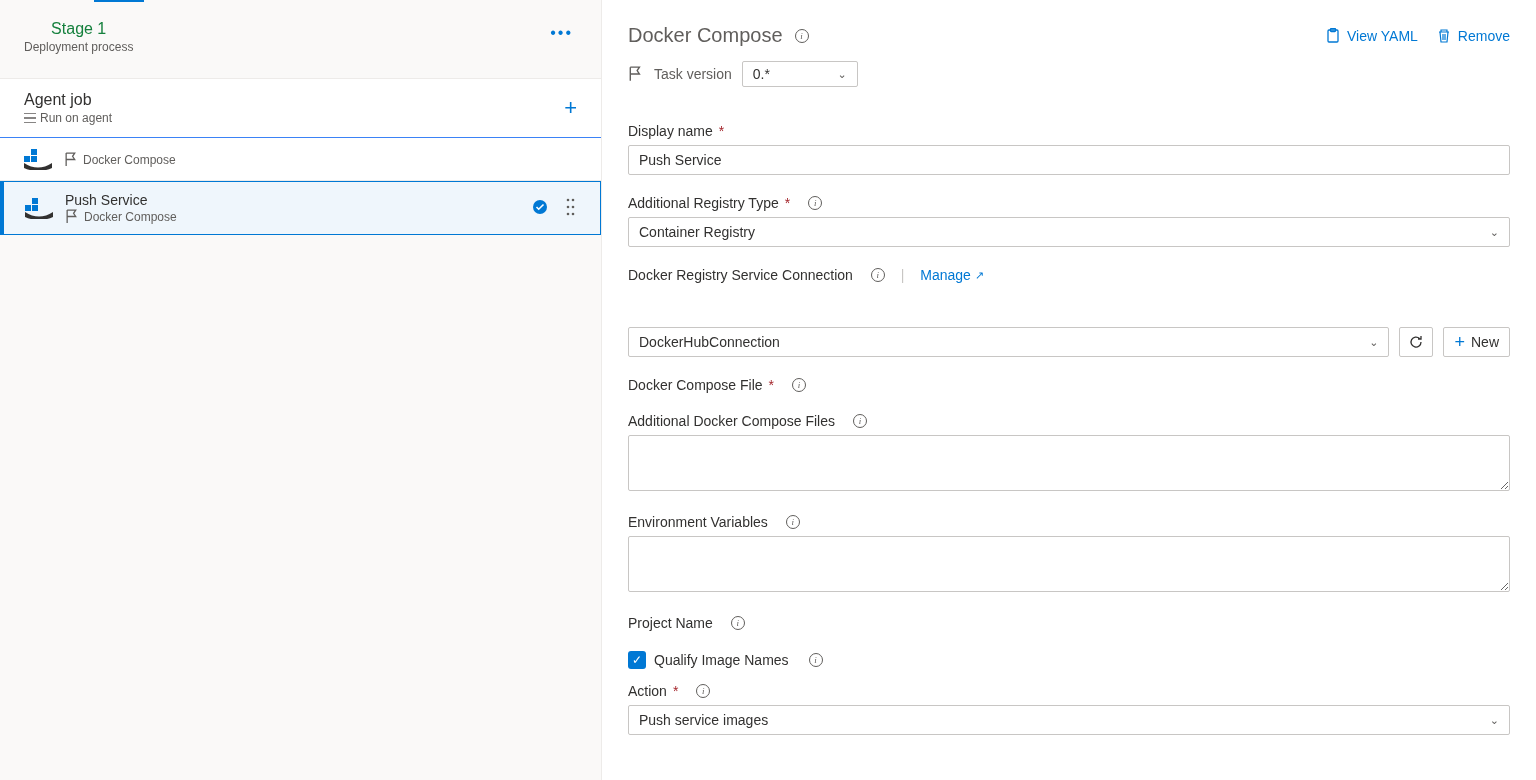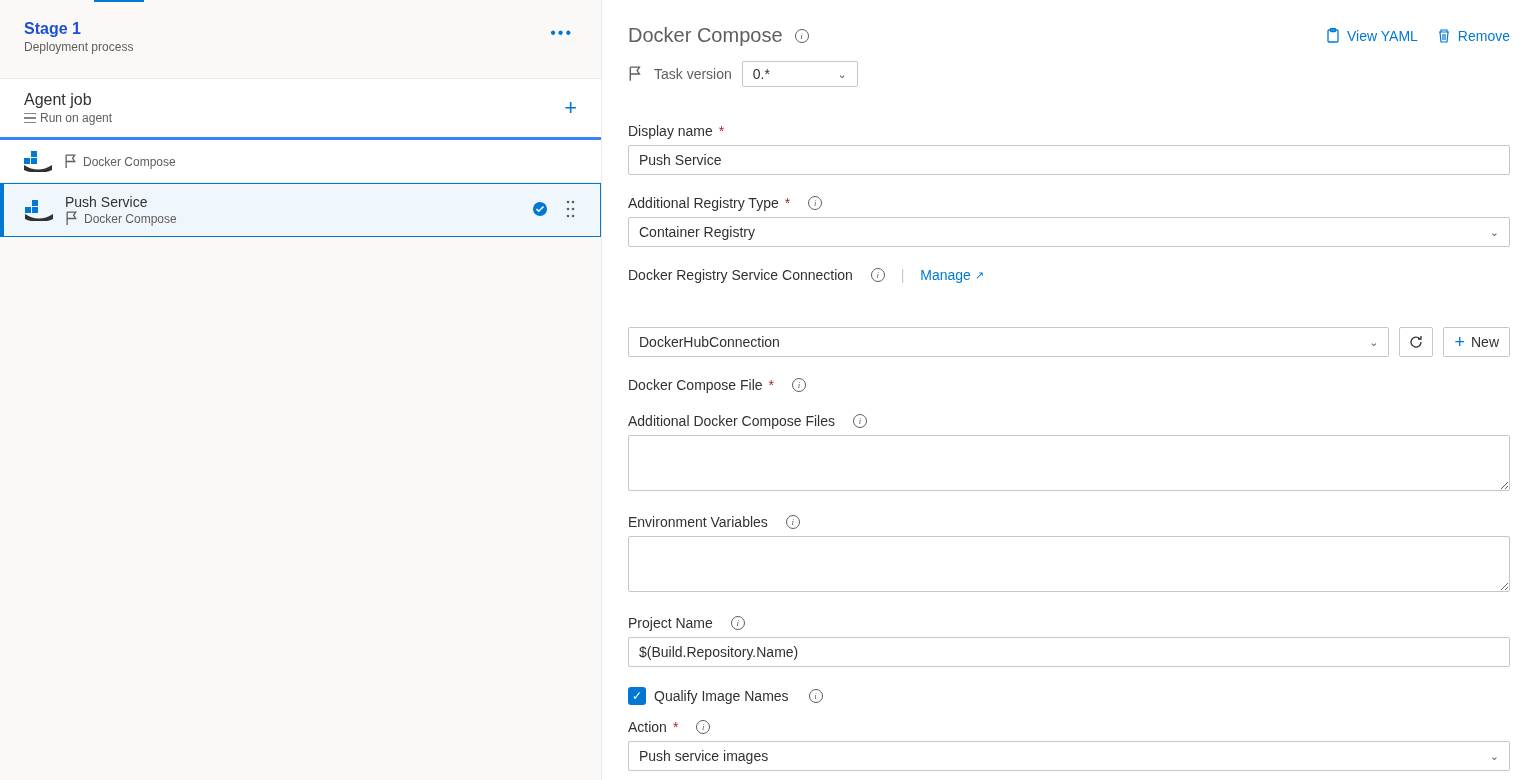--- a/index.html
+++ b/index.html
@@ -26,7 +26,7 @@
     justify-content: space-between;
     align-items: flex-start;
   }
-  .stage-title { font-size: 16px; font-weight: 700; color: #1d4ed8; }
+  .stage-title { font-size: 16px; font-weight: 400; color: #15803d; text-align: center; }
   .stage-subtitle { font-size: 12px; color: #605e5c; margin-top: 2px; }
   .more-dots { color: #0078d4; font-size: 16px; letter-spacing: 2px; cursor: pointer; padding: 4px; }
   .blue-bar { height: 2px; background: #0078d4; width: 50px; margin-left: 94px; }

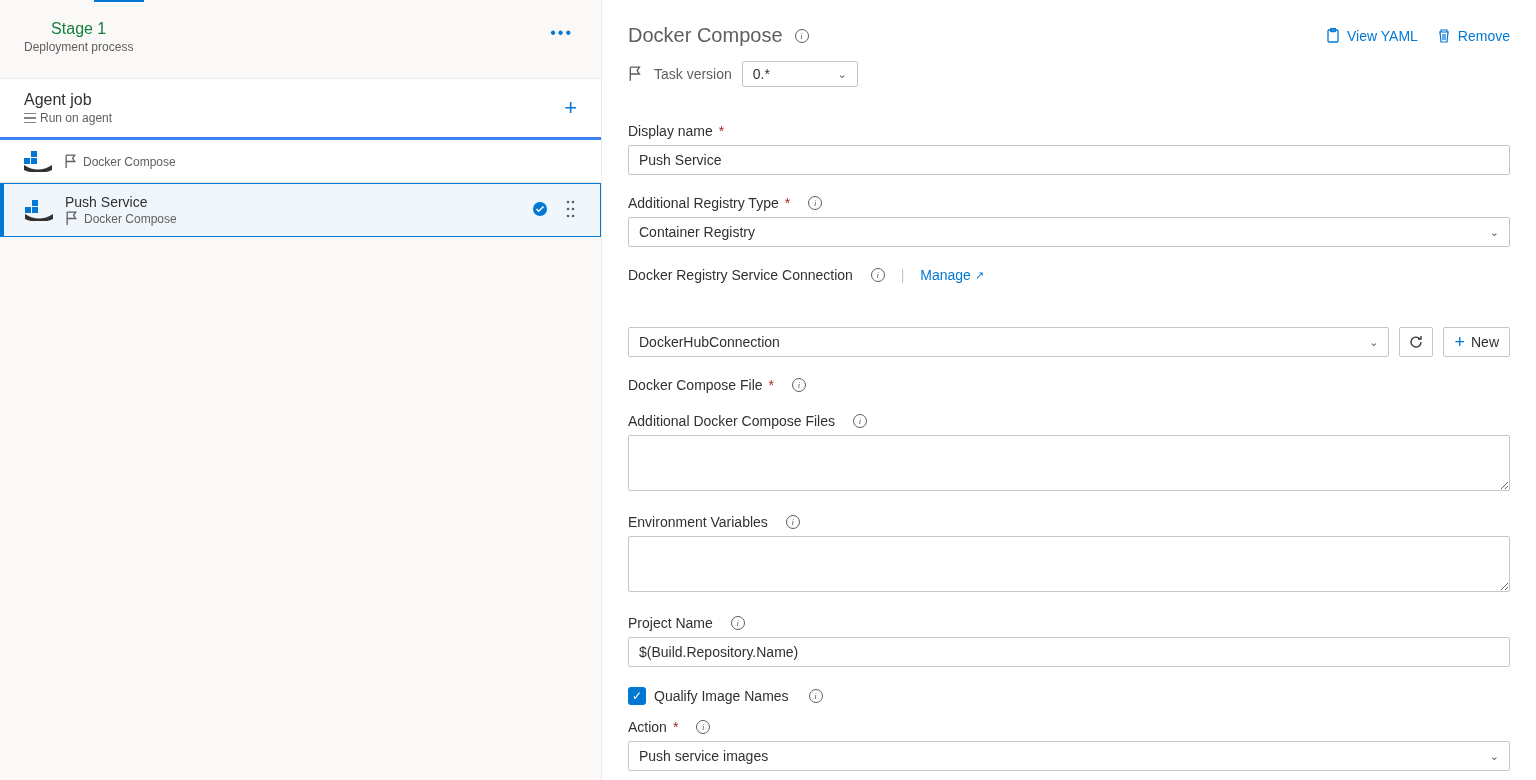--- a/index.html
+++ b/index.html
@@ -39,7 +39,7 @@
     align-items: center;
     margin-top: 12px;
     border-top: 1px solid #edebe9;
-    border-bottom: 3px solid #3b82f6;
+    border-bottom: 1px solid #3b82f6;
   }
   .job-title { font-size: 16px; color: #323130; }
   .job-subtitle { font-size: 12px; color: #605e5c; margin-top: 2px; display: flex; align-items: center; gap: 4px; }

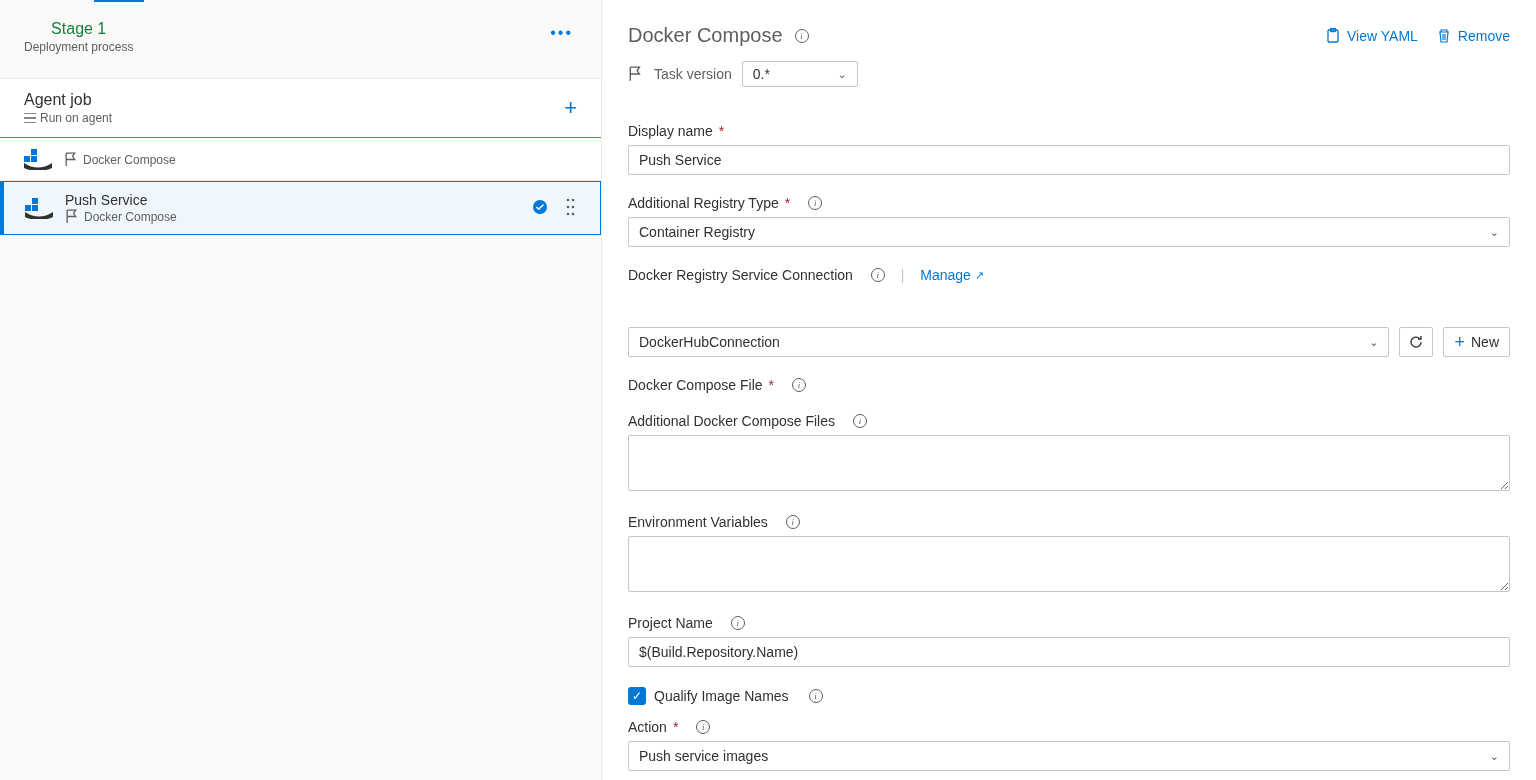--- a/index.html
+++ b/index.html
@@ -411,7 +411,6 @@
       <span>Project Name</span>
       <span class="info-icon">i</span>
     </div>
-    <input class="text-input" value="$(Build.Repository.Name)" style="">
   </div>
 
   <div class="checkbox-row">

